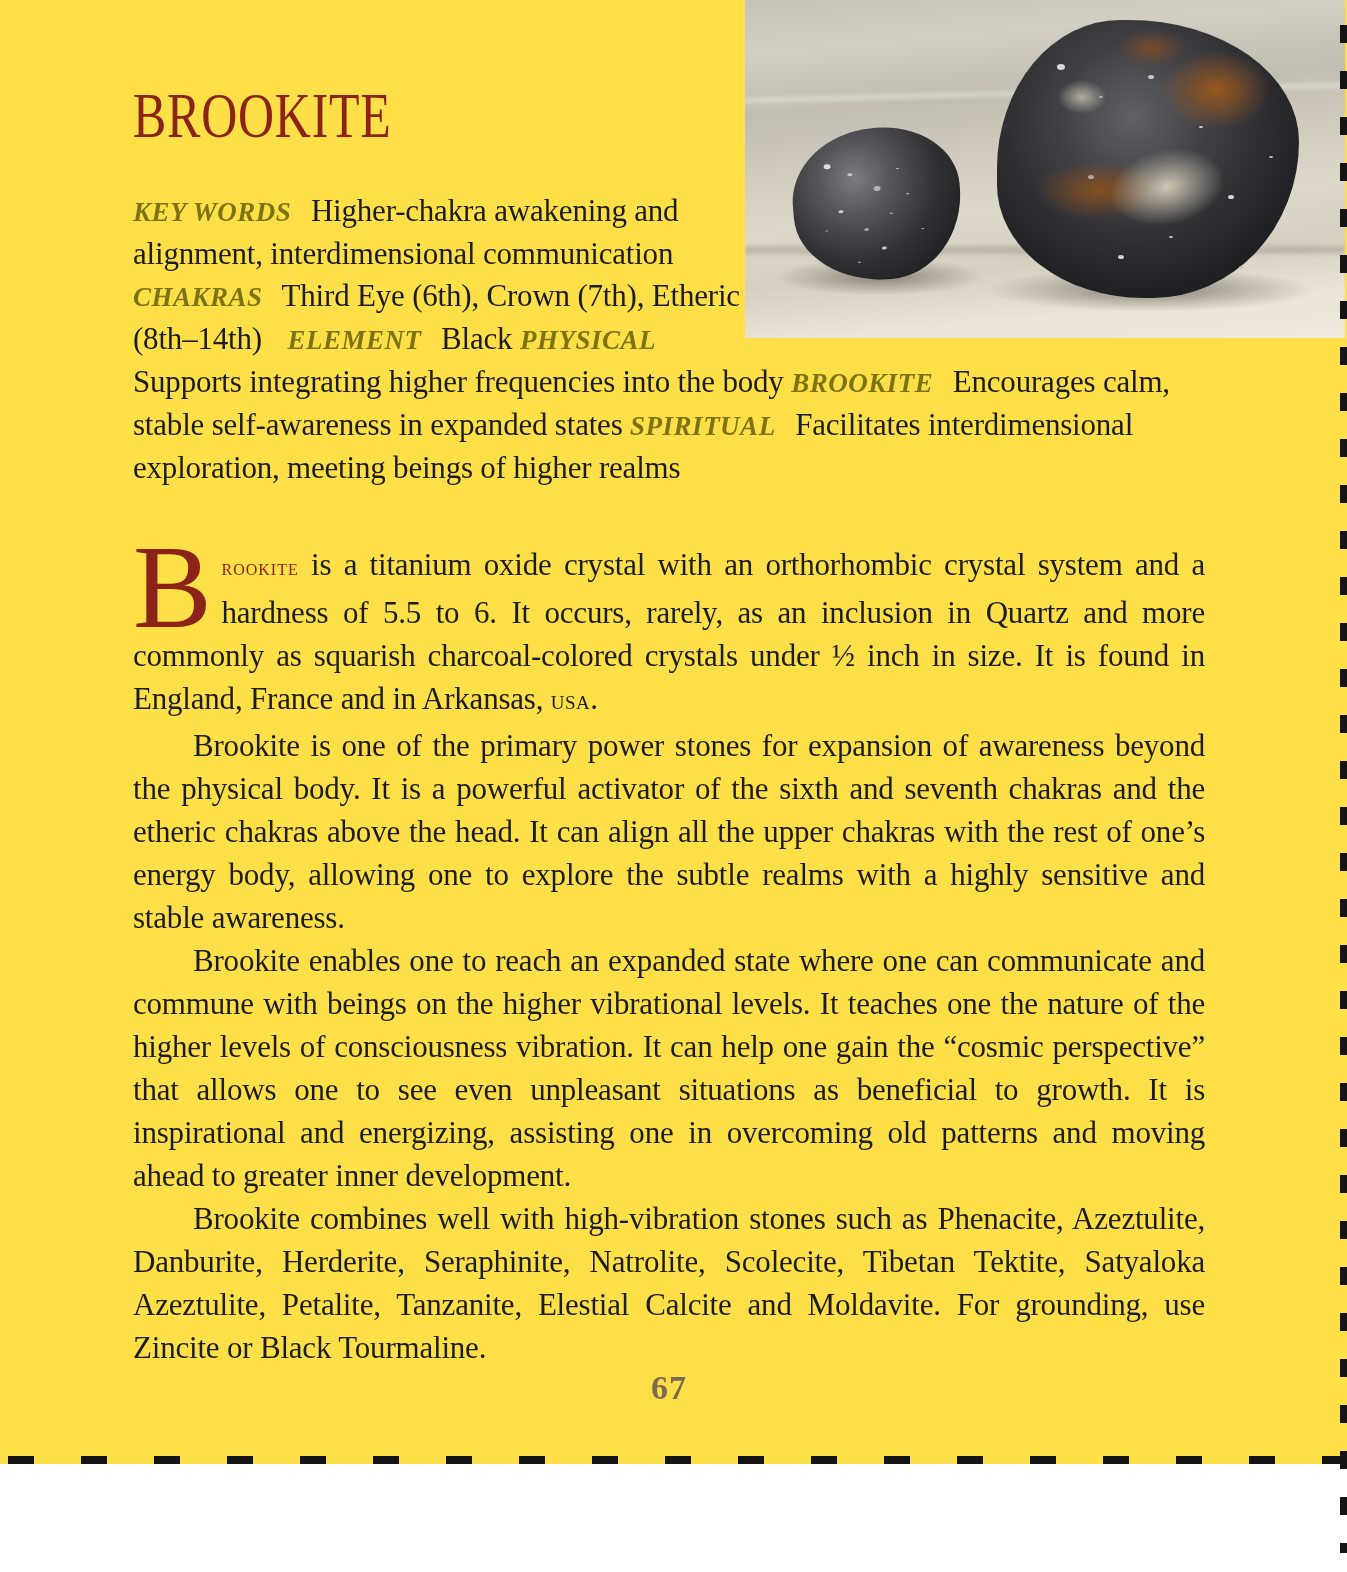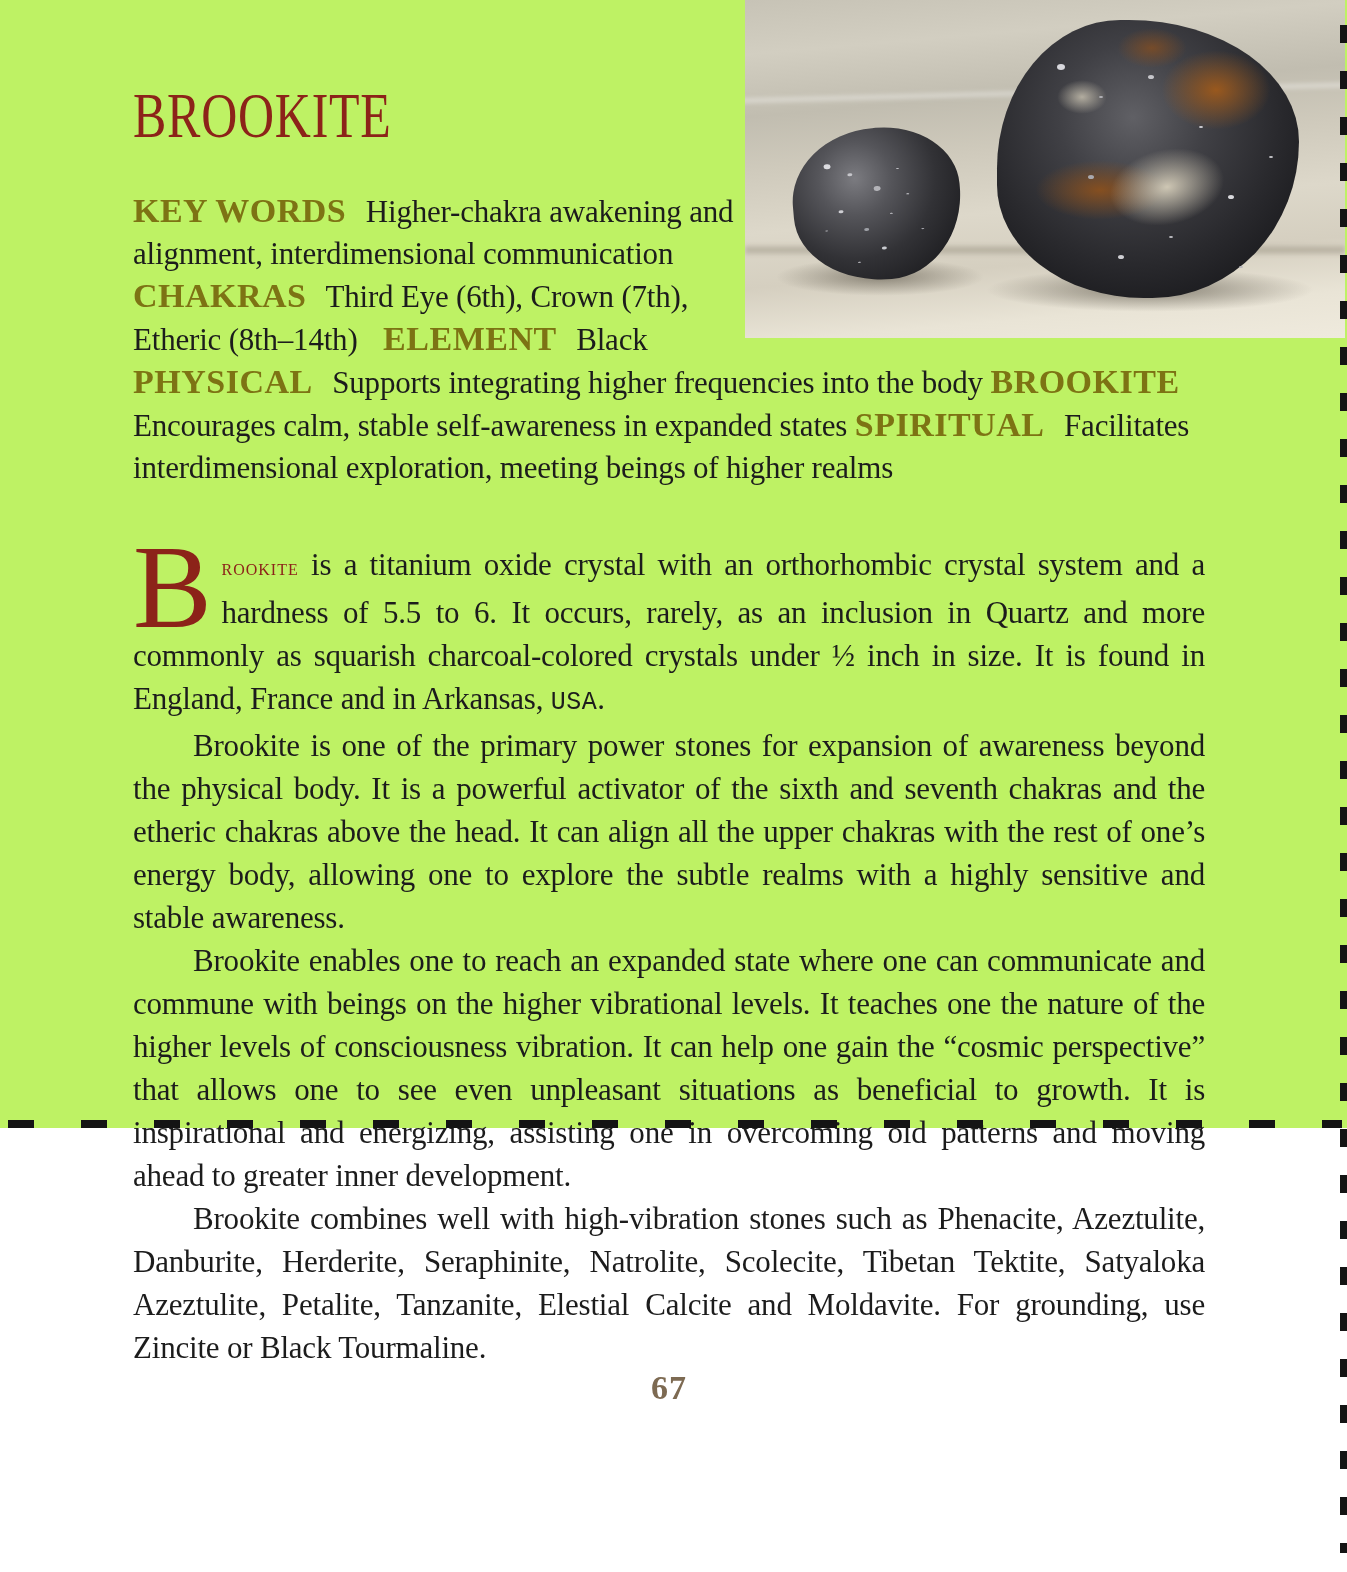--- a/index.html
+++ b/index.html
@@ -11,7 +11,7 @@
     position:relative;
     overflow:hidden;
   }
-  .page { position:relative; width:1347px; height:1128px; background:#bef264; }
+  .page { position:relative; width:1347px; height:1464px; background:#fde047; }
 
   .content { position:absolute; left:133px; top:0; width:1072px; }
 

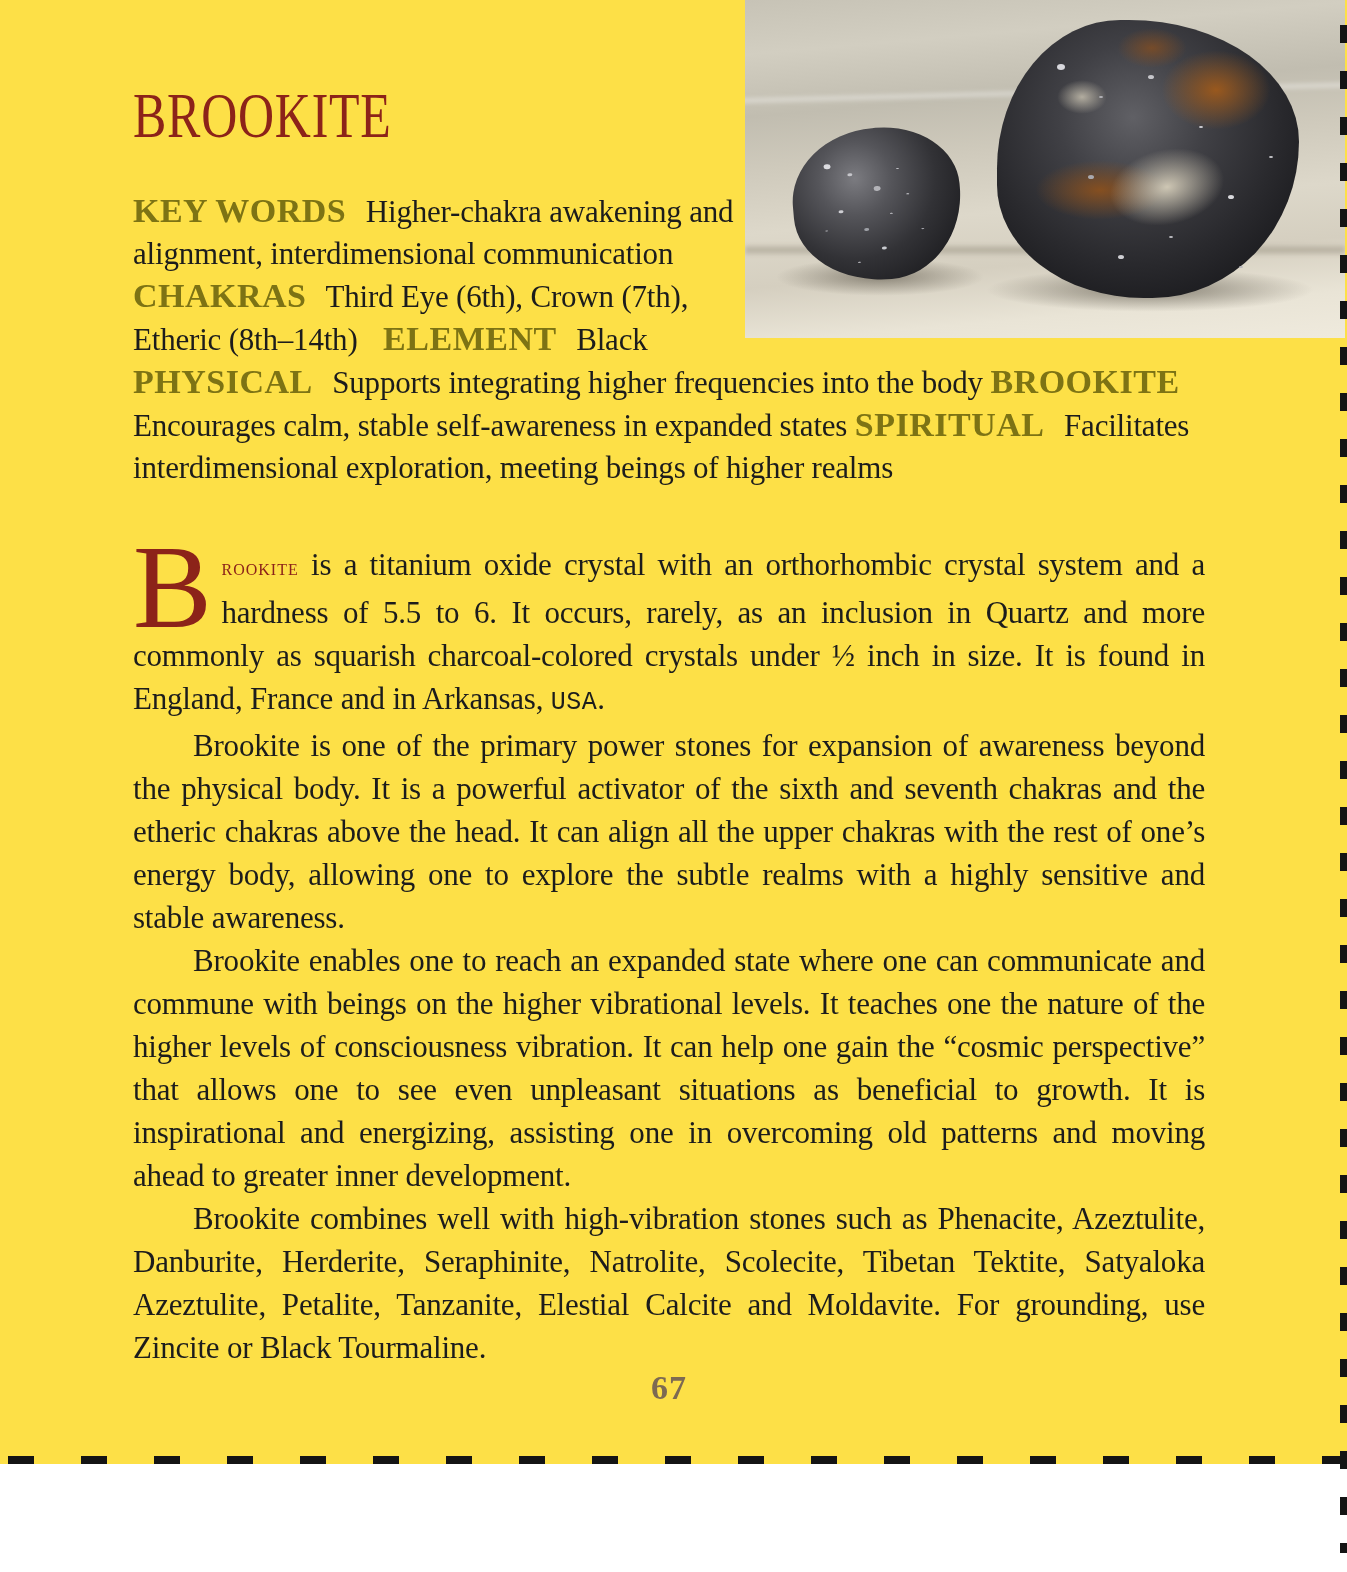--- a/index.html
+++ b/index.html
@@ -108,8 +108,9 @@
   }
   .prop-label {
     font-weight:bold; color:#7d7314;
-    font-size:34px; letter-spacing:0.5px;
+    font-size:27px; letter-spacing:0.5px;
     margin:0 12px 0 0;
+    font-style:italic;
   }
   .prop-label.inline-gap { margin-left:18px;text-align:right; }
 

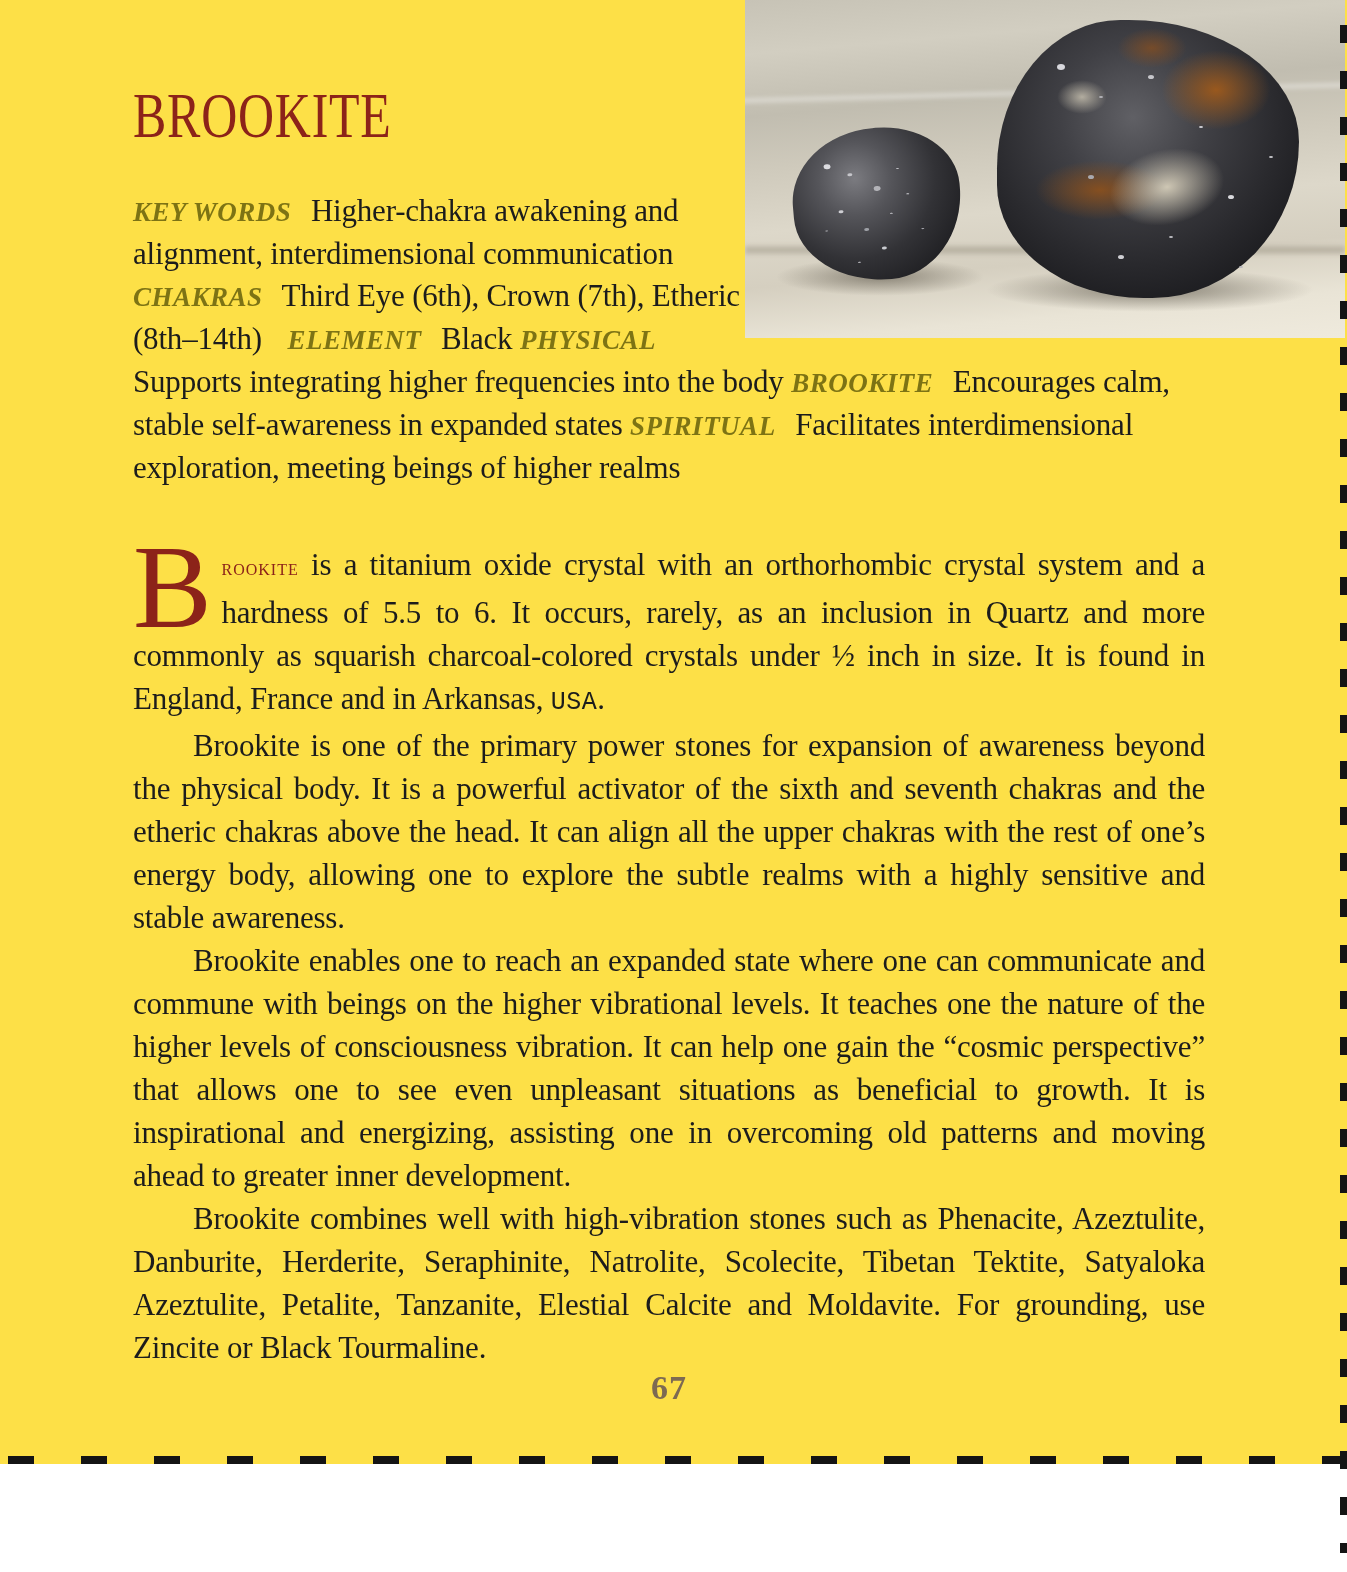--- a/index.html
+++ b/index.html
@@ -129,7 +129,7 @@
     margin:3px 10px 0 0;
   }
   .lead-caps { color:#8c2319; font-size:16px; letter-spacing:1px; }
-  .caps-small { font-size:25px; letter-spacing:0.5px;font-family:Liberation Mono, monospace; }
+  .caps-small { font-size:19px; letter-spacing:0.5px; }
 
   
   .page-num {

